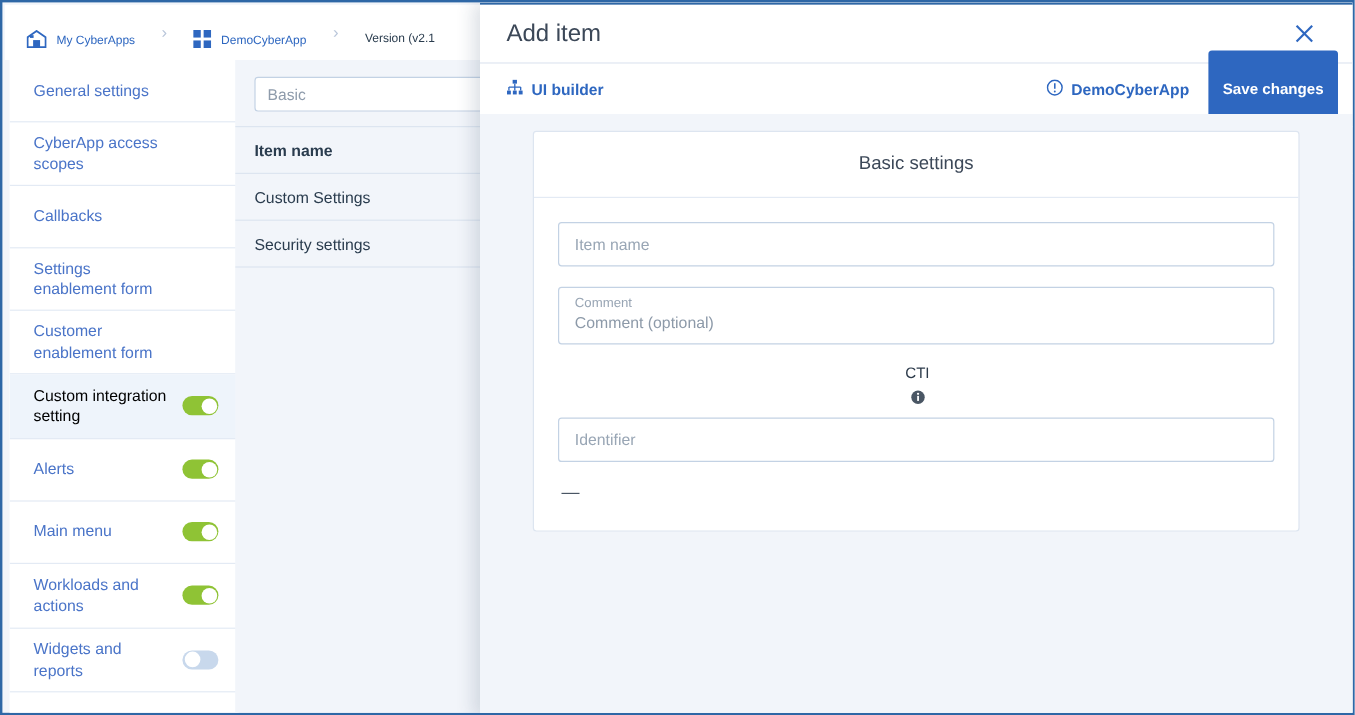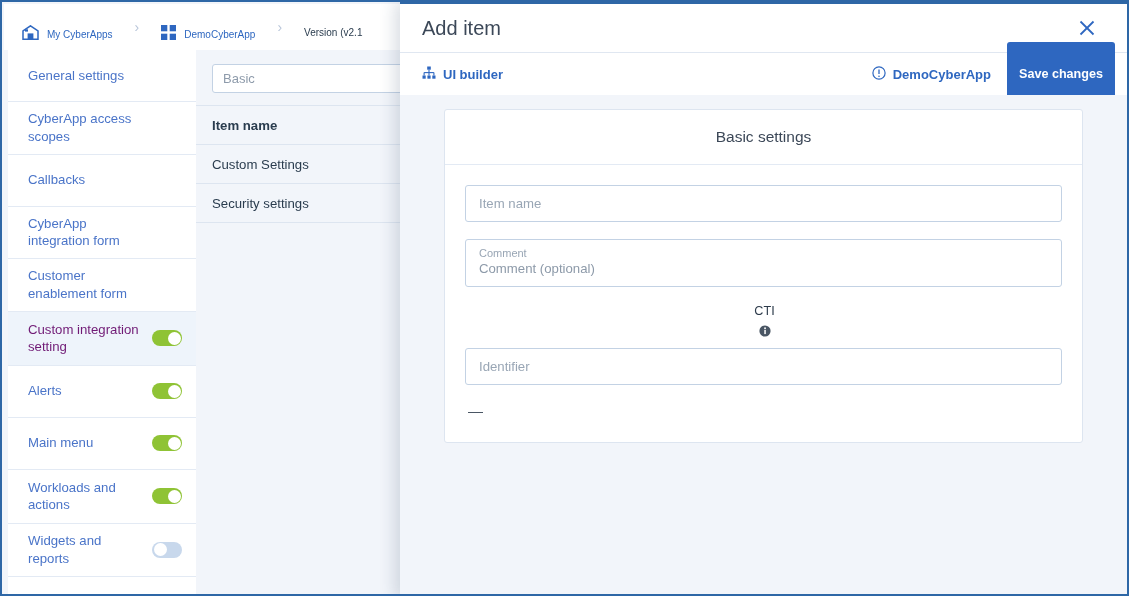--- a/index.html
+++ b/index.html
@@ -297,7 +297,7 @@
       <span class="lbl">Callbacks</span>
     </div>
     <div class="side-item">
-      <span class="lbl">CyberApp integration form</span>
+      <span class="lbl">Settings enablement form</span>
     </div>
     <div class="side-item">
       <span class="lbl">Customer enablement form</span>

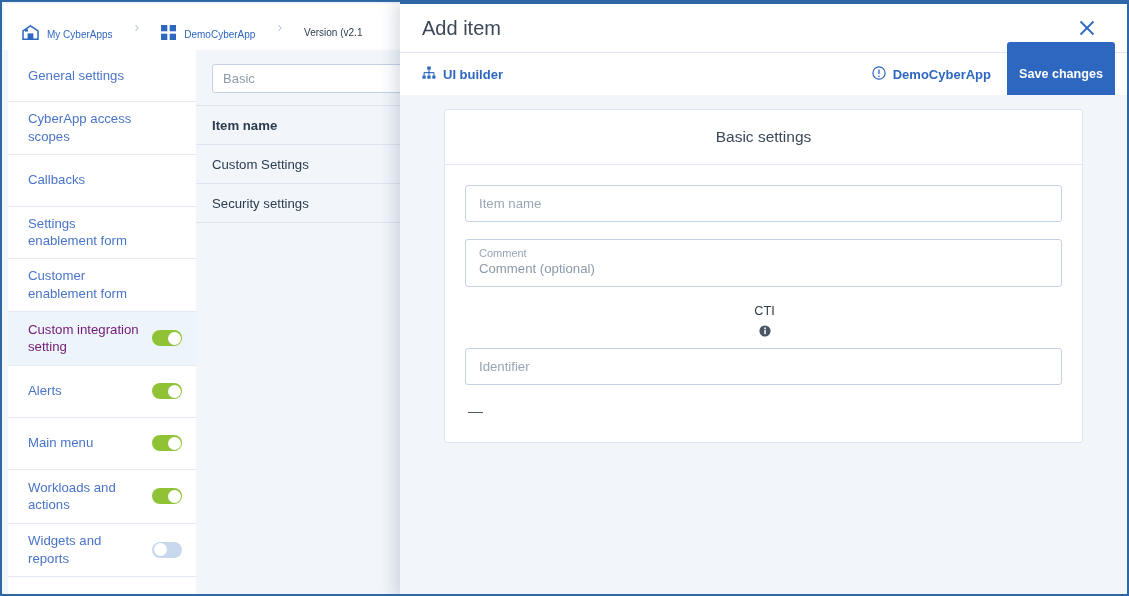--- a/index.html
+++ b/index.html
@@ -72,7 +72,7 @@
   .side-item .lbl { max-width: 115px; }
   .side-item.active {
     background: #eef4fb;
-    color: #701a75;
+    color: #000000;
   }
   .side-item.tall { min-height: 54px; }
 

